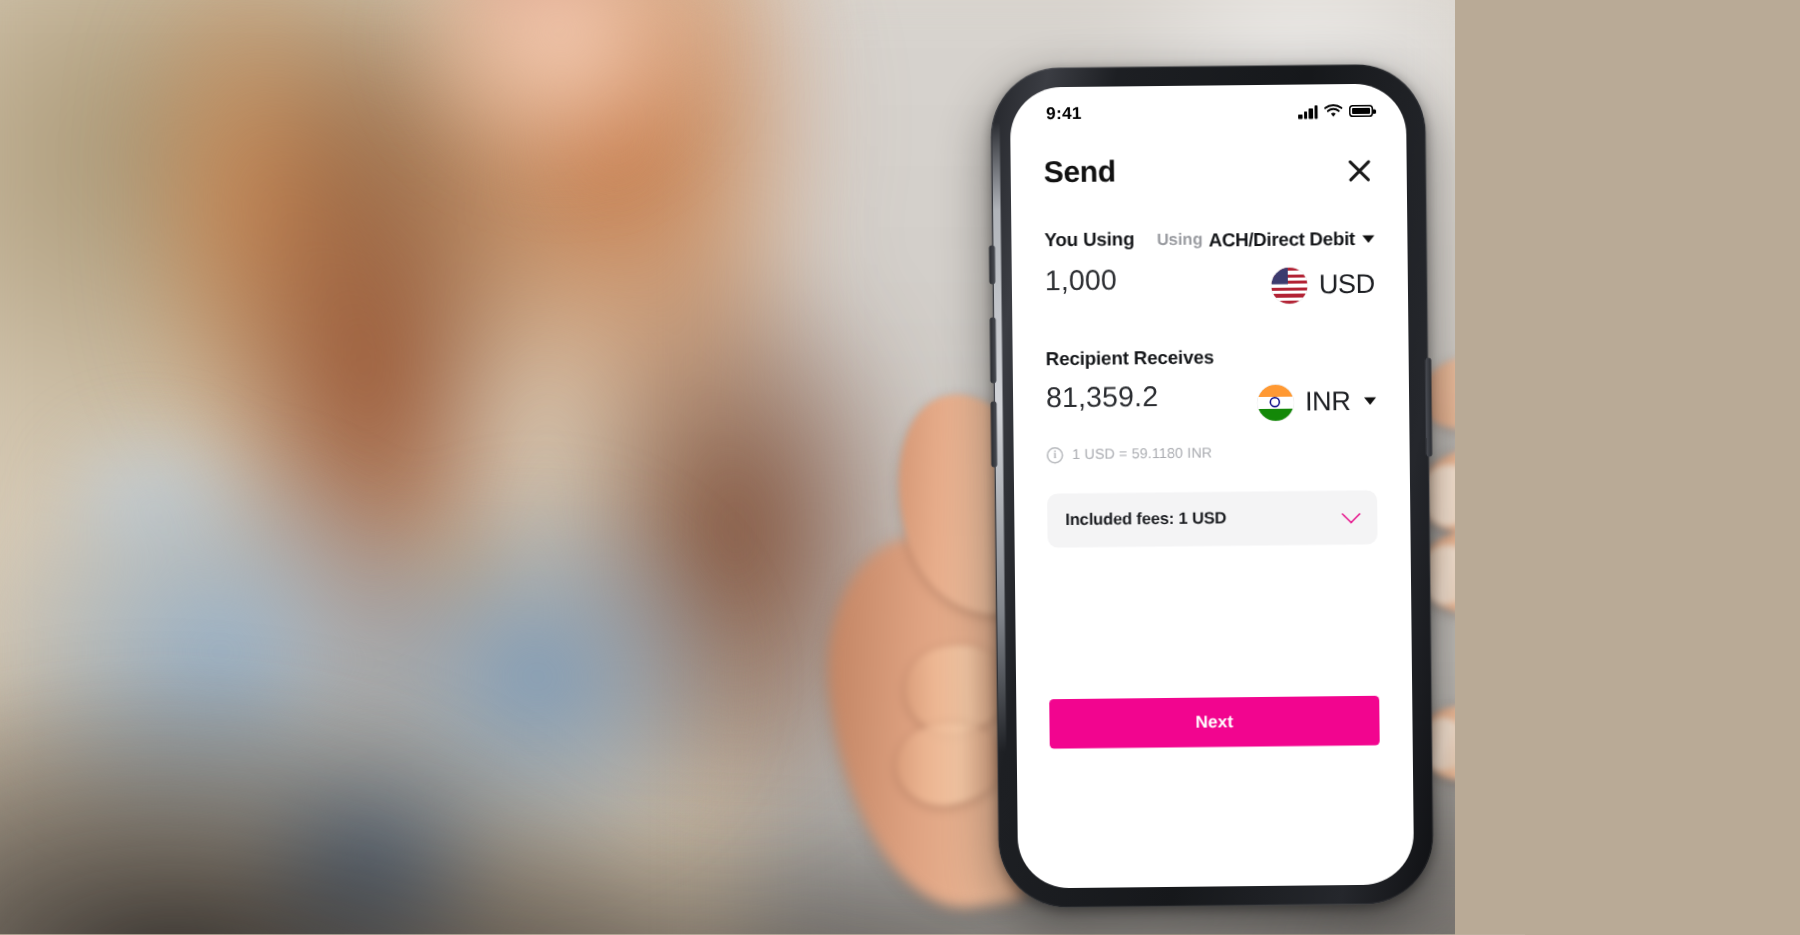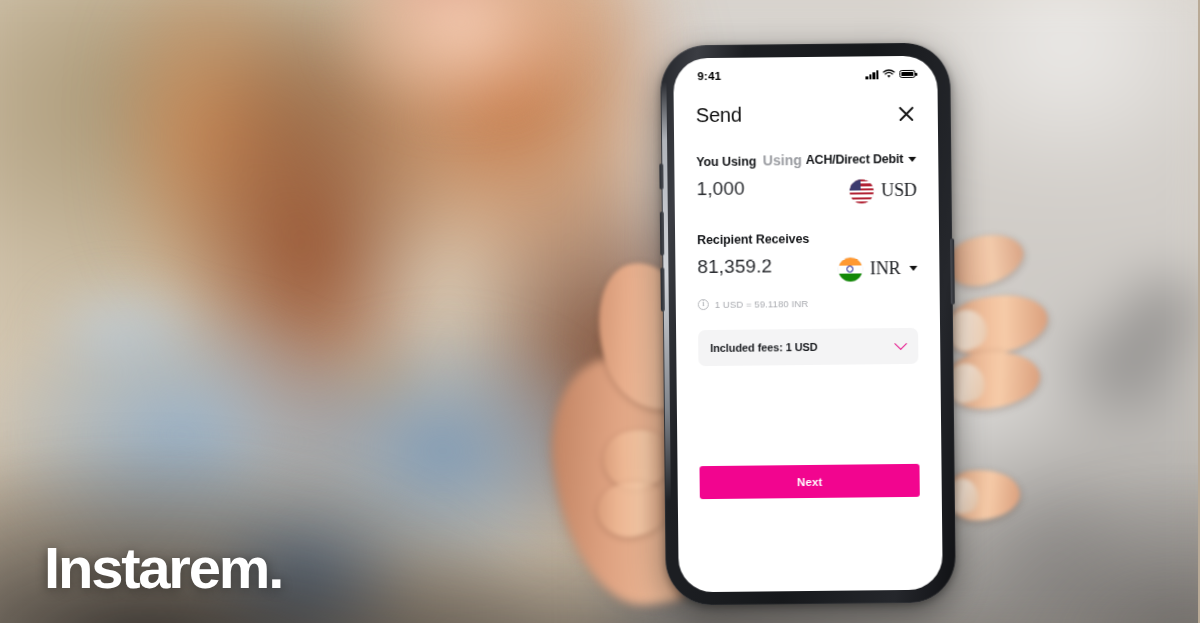--- a/index.html
+++ b/index.html
@@ -14,7 +14,7 @@
   
   #scene {
     position: relative;
-    width: 1198px; height: 623px;
+    width: 970px; height: 623px;
     overflow: hidden;
     background: #cfc5b6;
   }

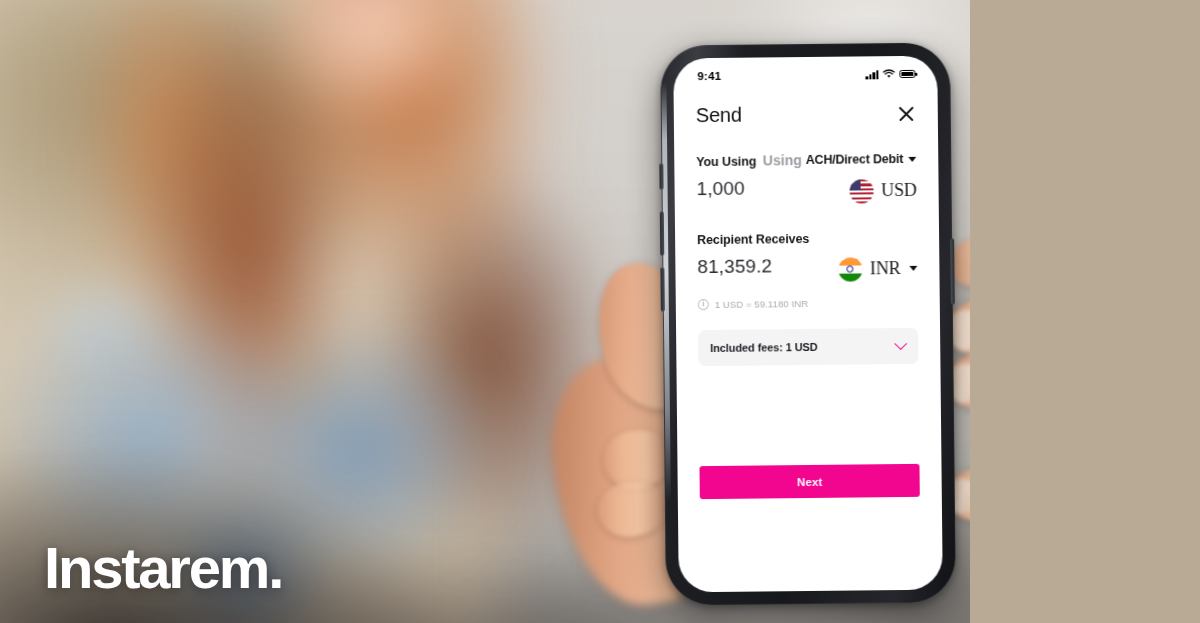--- a/index.html
+++ b/index.html
@@ -192,7 +192,7 @@
     display: flex; align-items: center; justify-content: space-between;
     margin-top: 6px; margin-bottom: 26px;
   }
-  .title { font-size: 20px; font-weight: 400; color: #111; letter-spacing: -.2px; }
+  .title { font-size: 20px; font-weight: 700; color: #111; letter-spacing: -.2px; }
   .close-x { width: 18px; height: 18px; position: relative; cursor: pointer; }
   .close-x::before, .close-x::after {
     content:""; position:absolute; left:-1px; top: 8px; width: 19px; height: 1.6px;

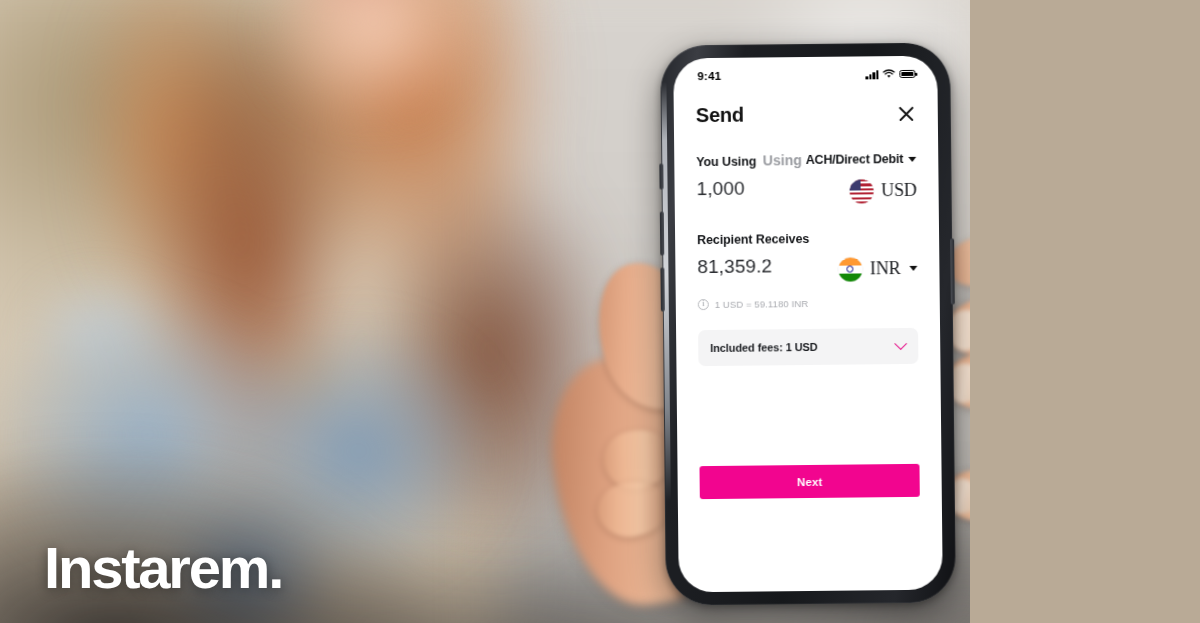--- a/index.html
+++ b/index.html
@@ -209,7 +209,7 @@
   }
   .field-label { font-size: 12.5px; font-weight: 700; color: #15171a; letter-spacing: -.1px; }
   .method { display: flex; align-items: center; gap: 4px; }
-  .method-using { font-size: 14px; font-weight: 600; color: #9a9ca1; }
+  .method-using { font-size: 11px; font-weight: 600; color: #9a9ca1; }
   .method-name { font-size: 12.5px; font-weight: 700; color: #15171a; letter-spacing: -.2px; }
   .caret {
     width: 0; height: 0; margin-left: 1px;

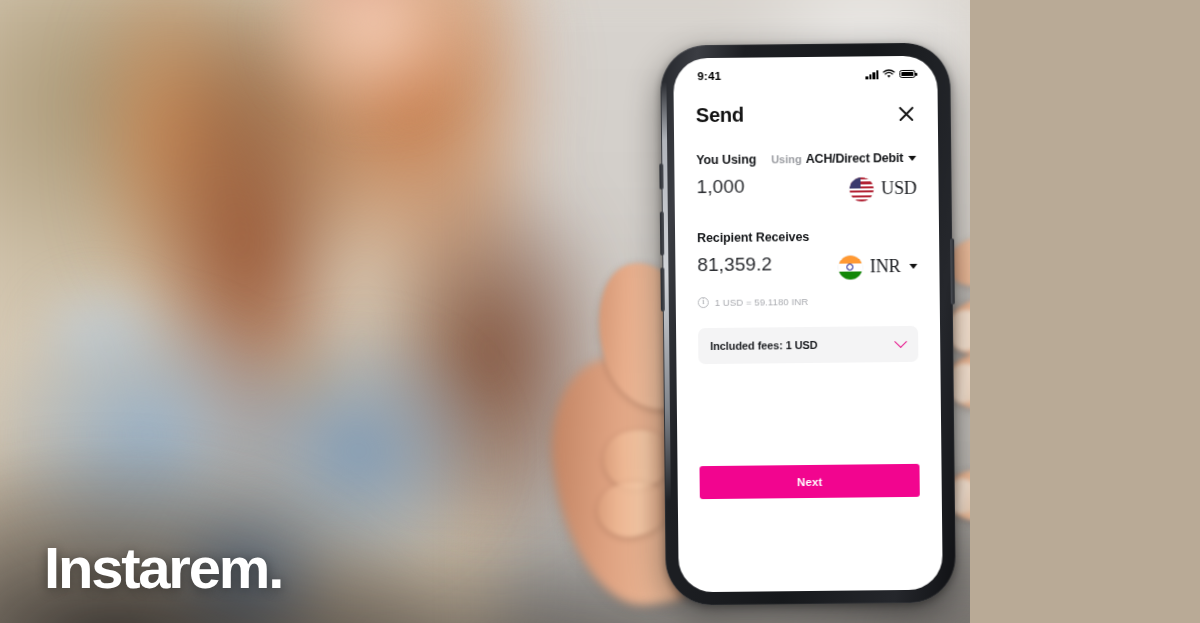--- a/index.html
+++ b/index.html
@@ -228,7 +228,7 @@
   }
   .amount-underline { height: 1px; background: #e2e3e6; width: 112px; }
 
-  .currency { display: flex; align-items: center; gap: 8px; font-family: Liberation Serif, serif; }
+  .currency { display: flex; align-items: center; gap: 8px; }
   .ccy-code { font-size: 18px; font-weight: 500; color: #1b1d21; letter-spacing: -.2px; }
 
   

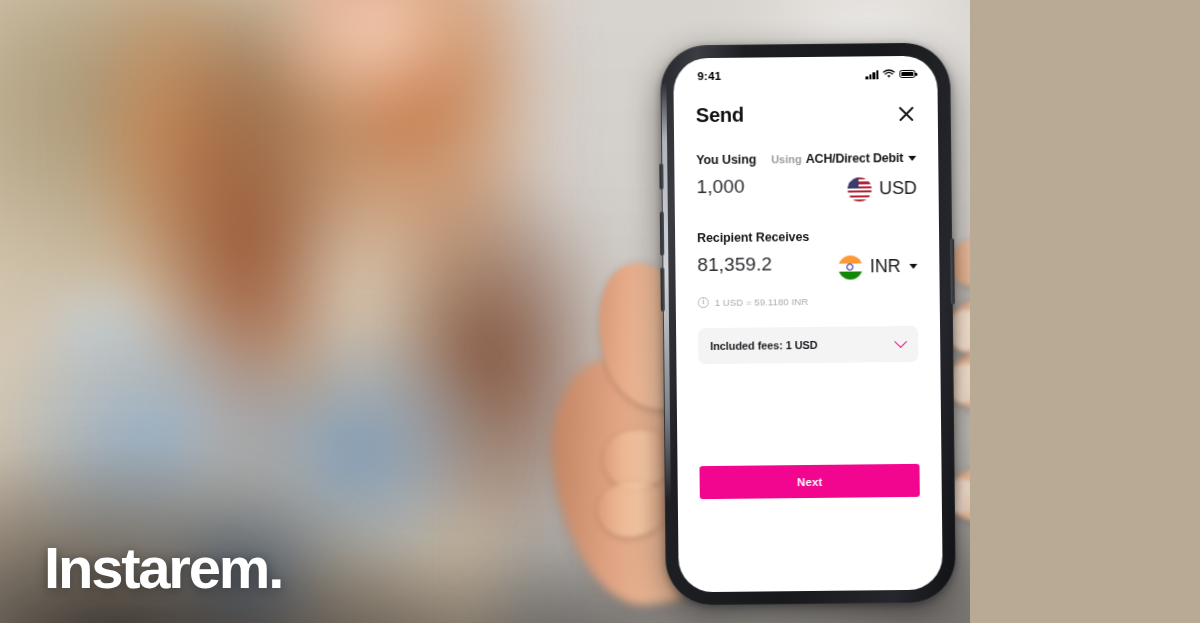--- a/index.html
+++ b/index.html
@@ -421,7 +421,6 @@
     </div>
   </div>
 
-  <div id="logo">Instarem.</div>
 
 </div>
 

